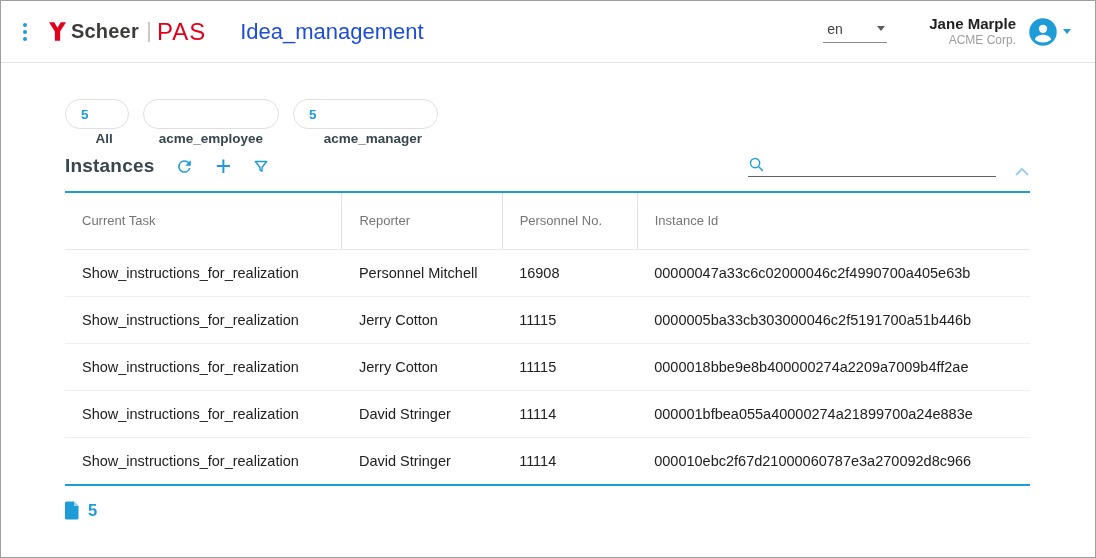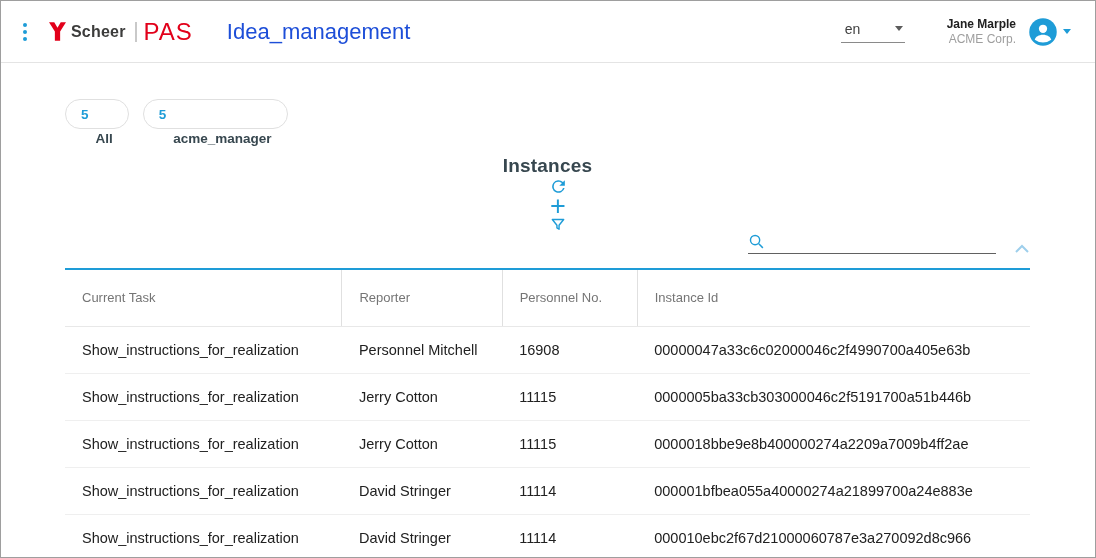--- a/index.html
+++ b/index.html
@@ -16,7 +16,7 @@
   .menu-dots{display:flex;flex-direction:column;gap:3px;cursor:pointer;padding:4px;}
   .menu-dots i{width:4px;height:4px;border-radius:50%;background:var(--accent);display:block;}
   .logo{display:flex;align-items:center;margin-left:18px;color:var(--brand-red);}
-  .logo .brand{font-size:16px;font-weight:700;color:#3c3c3b;margin-left:5px;letter-spacing:.2px;}
+  .logo .brand{font-size:20px;font-weight:700;color:#3c3c3b;margin-left:5px;letter-spacing:.2px;}
   .logo .logo-sep{width:2px;height:20px;background:#c9c9c9;margin:0 7px 0 9px;}
   .logo .suffix{font-size:24px;color:var(--brand-red);font-weight:400;letter-spacing:1px;}
   .app-title{font-size:22px;color:#1d4ed8;margin-left:34px;font-weight:400;}

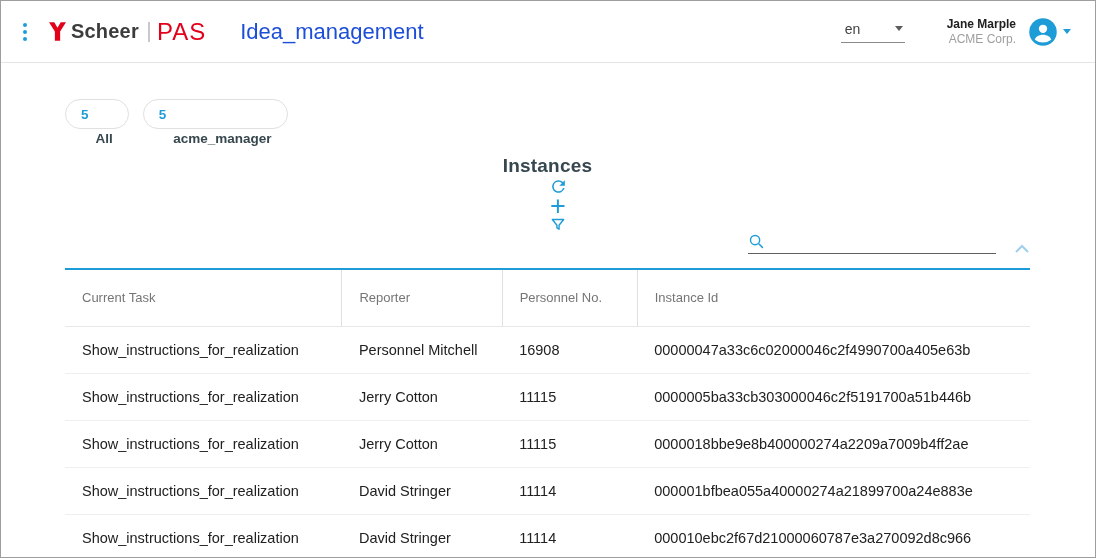--- a/index.html
+++ b/index.html
@@ -24,7 +24,7 @@
   .lang-select{display:flex;align-items:center;justify-content:space-between;width:64px;border-bottom:1px solid #8a8a8a;padding:0 2px 5px 4px;font-size:14px;color:#424242;margin-right:42px;cursor:pointer;}
   .caret-down{width:0;height:0;border-left:4.5px solid transparent;border-right:4.5px solid transparent;border-top:5px solid #5c5c5c;}
   .user-block{text-align:right;margin-right:12px;line-height:1.25;}
-  .user-name{font-size:12px;font-weight:700;color:#212121;}
+  .user-name{font-size:15px;font-weight:700;color:#212121;}
   .user-company{font-size:12px;color:#9e9e9e;}
   .avatar{color:var(--accent);display:flex;align-items:center;cursor:pointer;}
   .user-caret{margin-left:5px;cursor:pointer;border-top-color:var(--accent);}

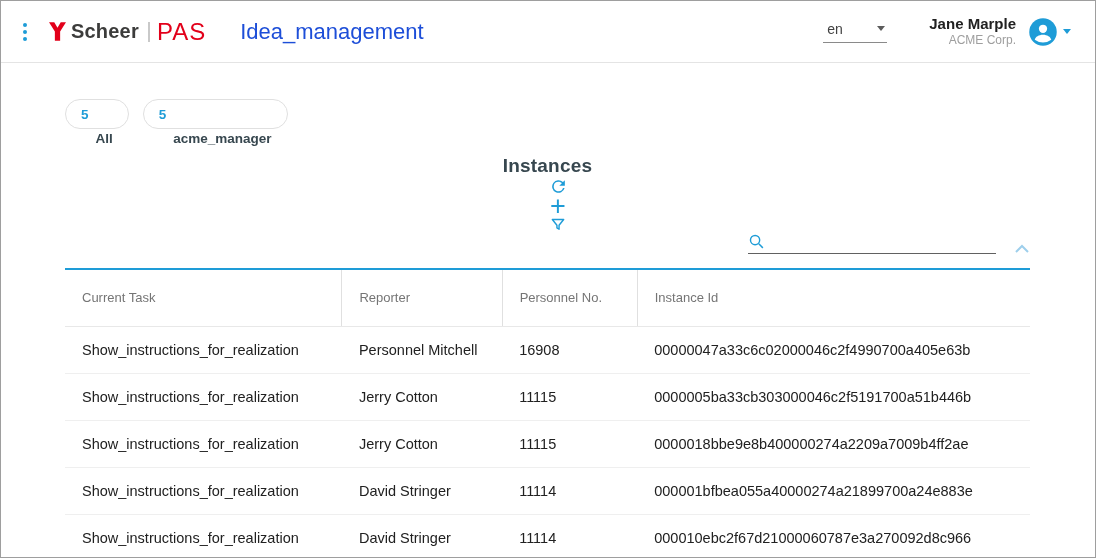--- a/index.html
+++ b/index.html
@@ -109,6 +109,9 @@
         <span class="chip-label">All</span>
       </div>
       <div class="chip">
+        <span class="chip-label">acme_employee</span>
+      </div>
+      <div class="chip">
         <span class="chip-count">5</span>
         <span class="chip-label">acme_manager</span>
       </div>

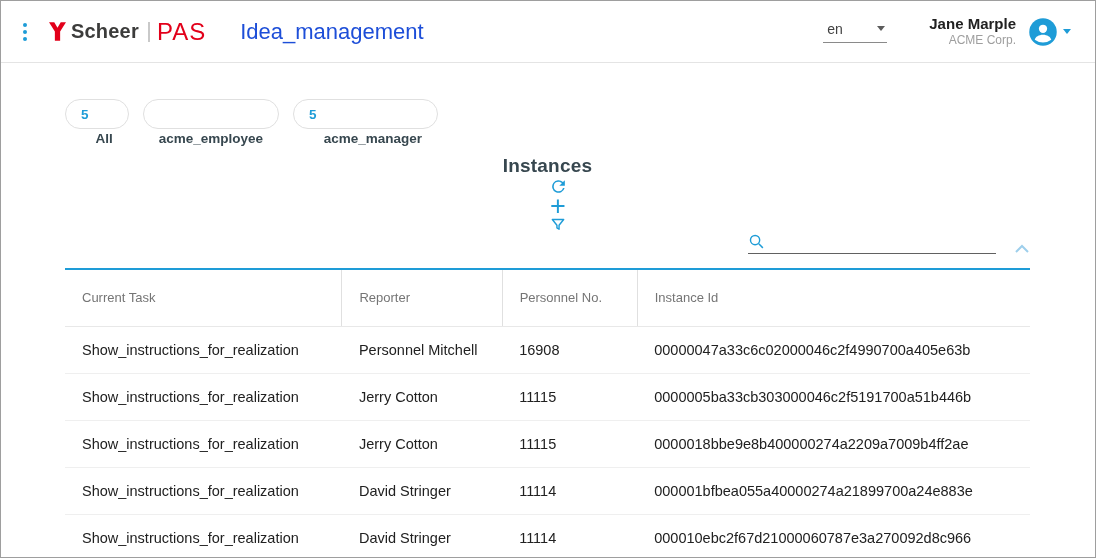--- a/index.html
+++ b/index.html
@@ -36,7 +36,7 @@
   .chip-label{color:#37474f;font-weight:600;margin-top:48px;}
 
   
-  .section-head{display:flex;align-items:center;margin:26px 65px 0 64px;flex-direction:column;}
+  .section-head{display:flex;align-items:center;margin:26px 65px 0 64px;}
   .section-head h2{font-size:19px;color:#37474f;margin:0;font-weight:700;letter-spacing:.2px;}
   .icon-btn{margin-left:21px;color:var(--accent);cursor:pointer;display:flex;align-items:center;}
   .plus-glyph{font-size:27px;font-weight:400;line-height:20px;}

